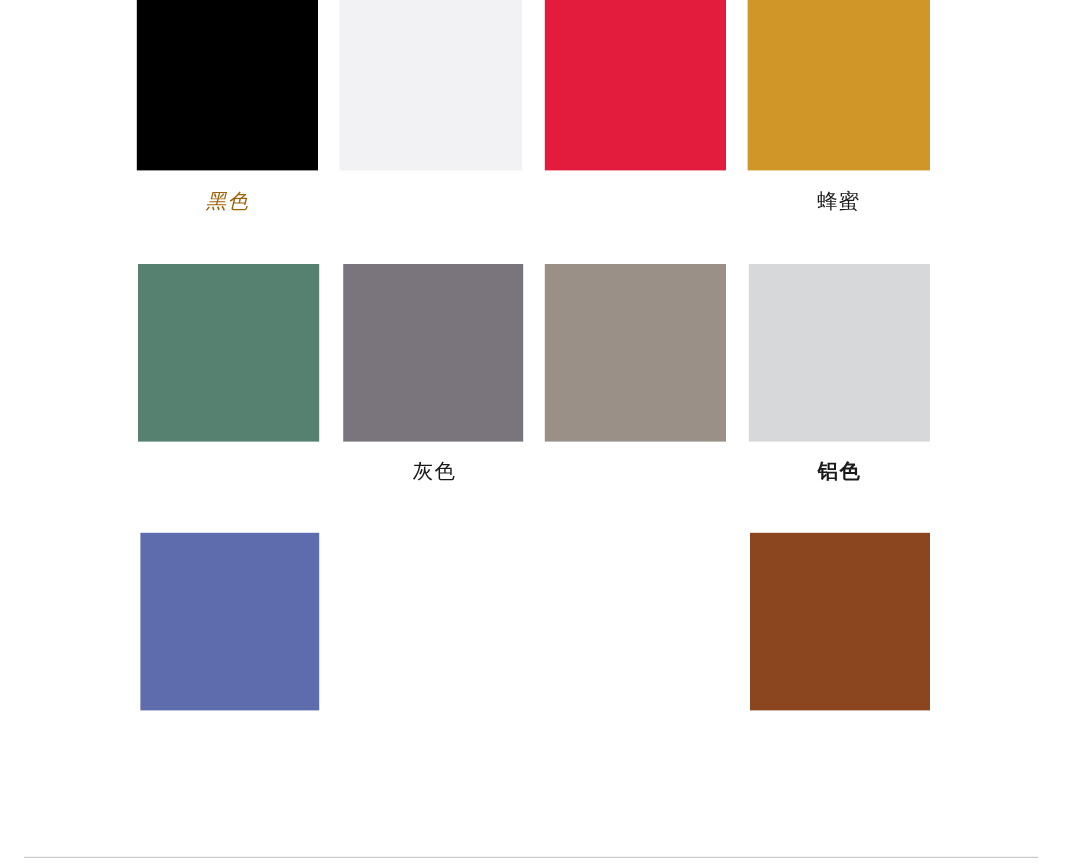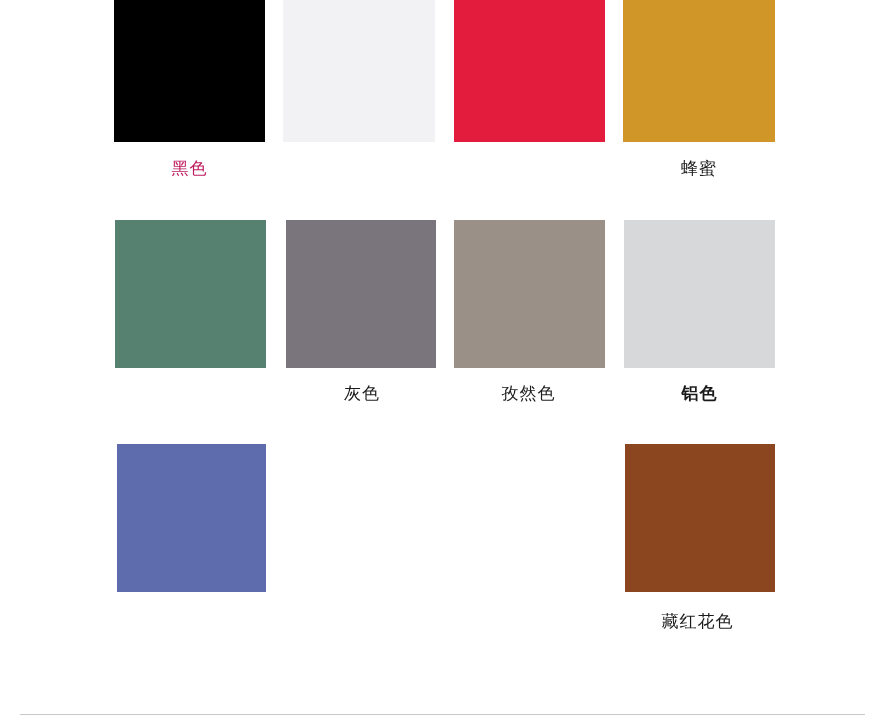--- a/index.html
+++ b/index.html
@@ -57,7 +57,7 @@
     <div class="swatch-cell" style="left: 114px; top: 0px; width: 151px;">
       <div class="swatch-chip" style="height: 142px; background: rgb(0, 0, 0);"></div>
     </div>
-    <div class="swatch-label" style="position: absolute; left: 104px; top: 158px; width: 171px; color: #be185d;">黑色</div>
+    <div class="swatch-label" style="position: absolute; left: 104px; top: 158px; width: 171px; color: #a16207; font-style: italic;">黑色</div>
     <div class="swatch-cell" style="left: 283px; top: 0px; width: 152px;">
       <div class="swatch-chip" style="height: 142px; background: rgb(242, 241, 243);"></div>
     </div>

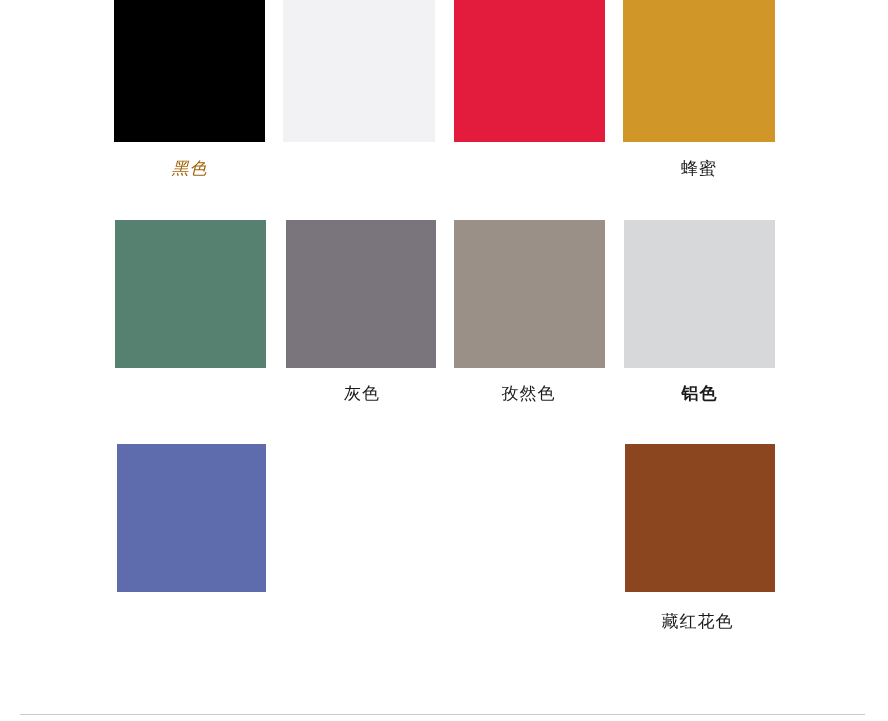--- a/index.html
+++ b/index.html
@@ -78,7 +78,6 @@
     <div class="swatch-cell" style="left: 454px; top: 220px; width: 151px;">
       <div class="swatch-chip" style="height: 148px; background: rgb(155, 144, 136);"></div>
     </div>
-    <div class="swatch-label" style="position: absolute; left: 442px; top: 383px; width: 173px; color: rgb(26, 26, 26);">孜然色</div>
     <div class="swatch-cell" style="left: 624px; top: 220px; width: 151px;">
       <div class="swatch-chip" style="height: 148px; background: rgb(214, 216, 218);"></div>
     </div>

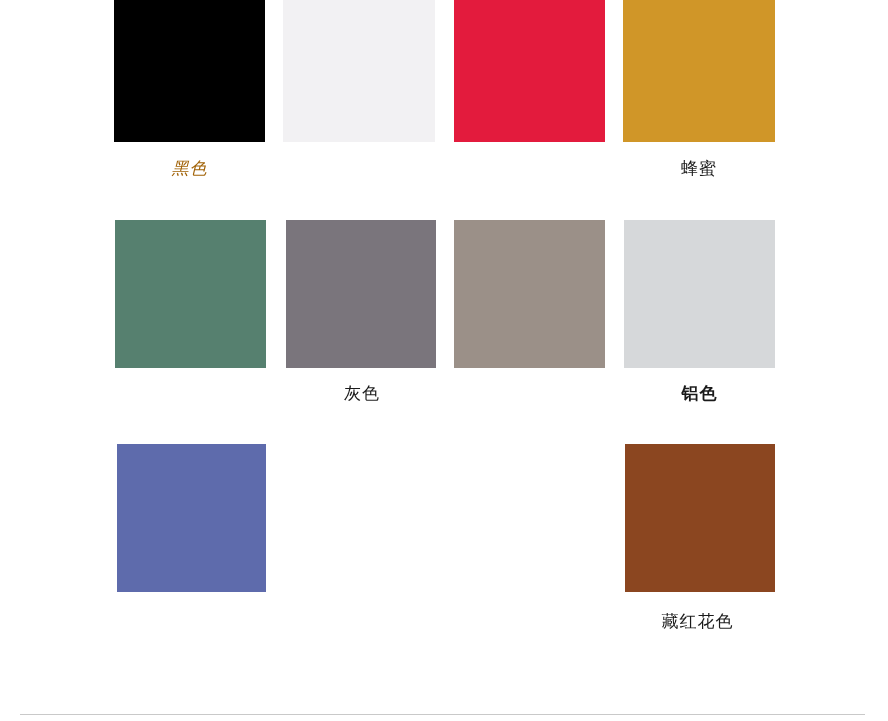--- a/index.html
+++ b/index.html
@@ -88,7 +88,6 @@
     <div class="swatch-cell" style="left: 625px; top: 444px; width: 150px;">
       <div class="swatch-chip" style="height: 148px; background: rgb(139, 70, 32);"></div>
     </div>
-    <div class="swatch-label" style="position: absolute; left: 611px; top: 611px; width: 173px; color: rgb(26, 26, 26);">藏红花色</div>
   </div>
 <div class="footer-divider" style="background: rgb(201, 201, 201);"></div>
 

